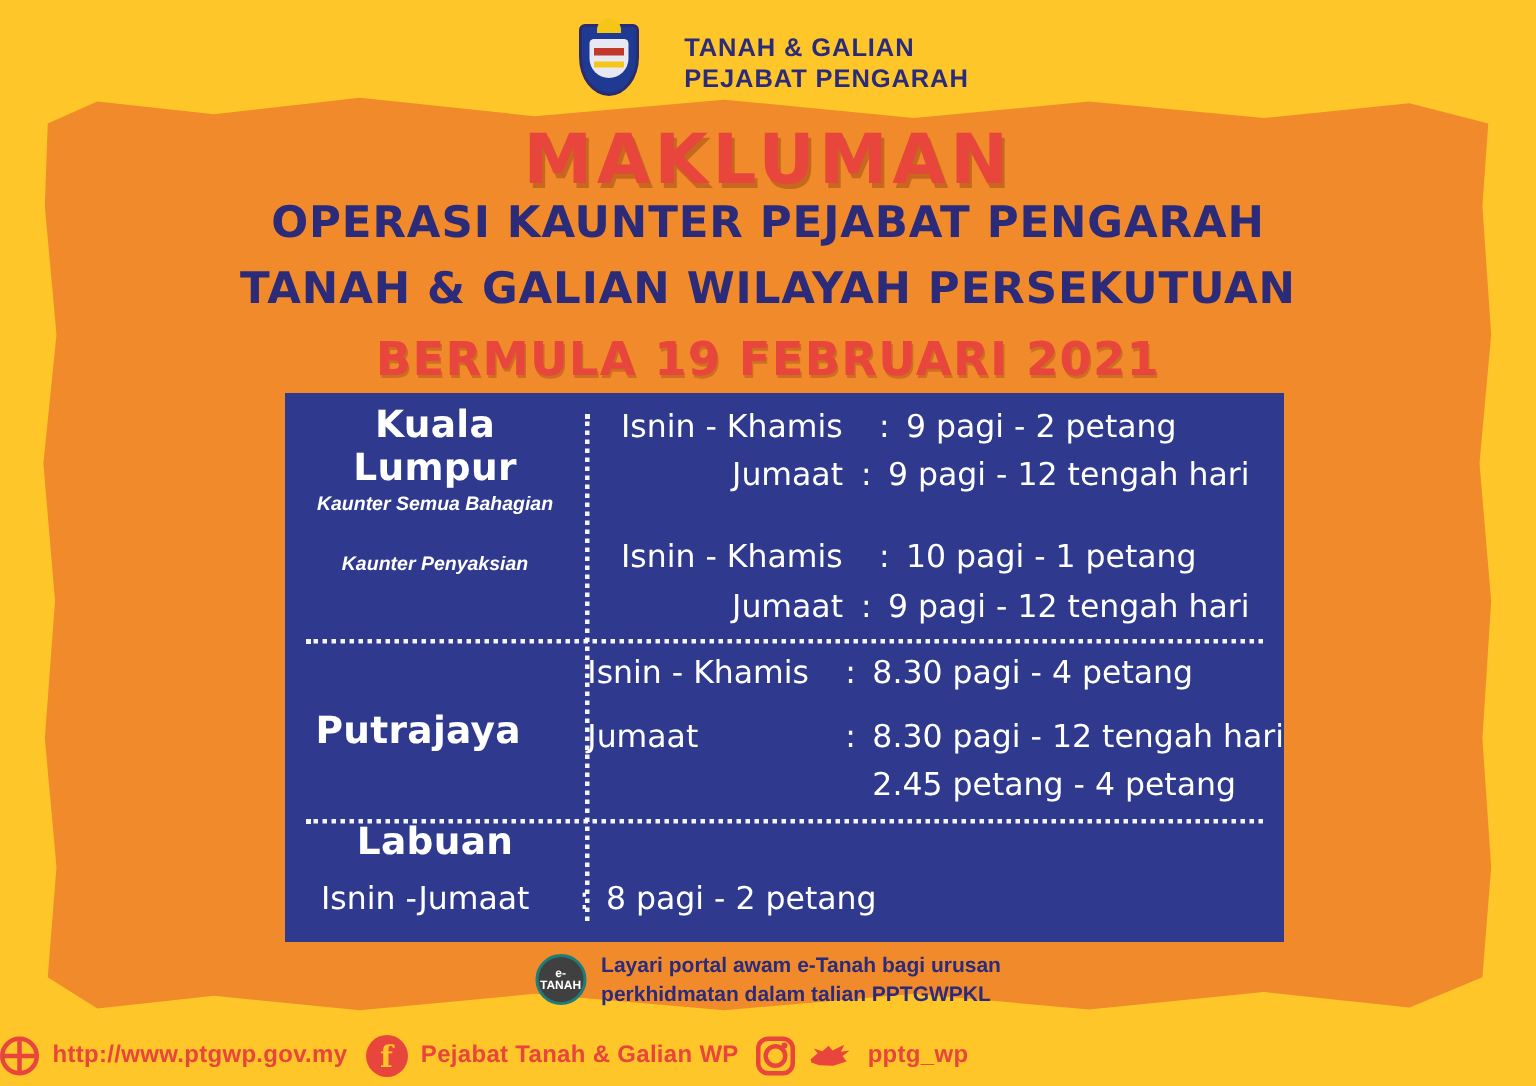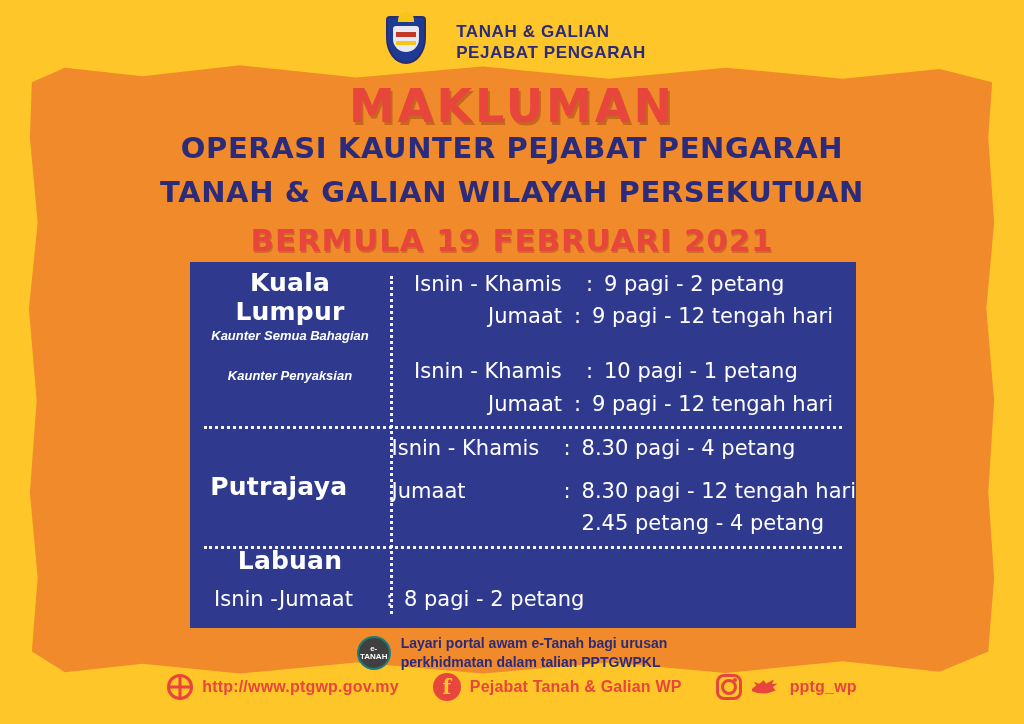--- a/index.html
+++ b/index.html
@@ -231,9 +231,9 @@
 
   
   .footer {
-    position: absolute; bottom: 23px; left: 0; width: 100%;
-    display: flex; justify-content: center; align-items: center;
-    gap: 34px; z-index: 6;
+    position: absolute; bottom: 6px; left: 0; width: 100%;
+    display: flex; align-items: center;
+    gap: 12px; z-index: 6;
   }
   .f-item { display: flex; align-items: center; gap: 9px; }
   .f-label {

